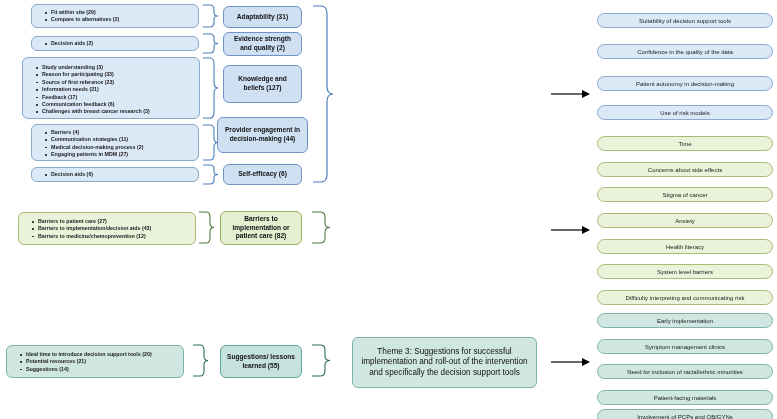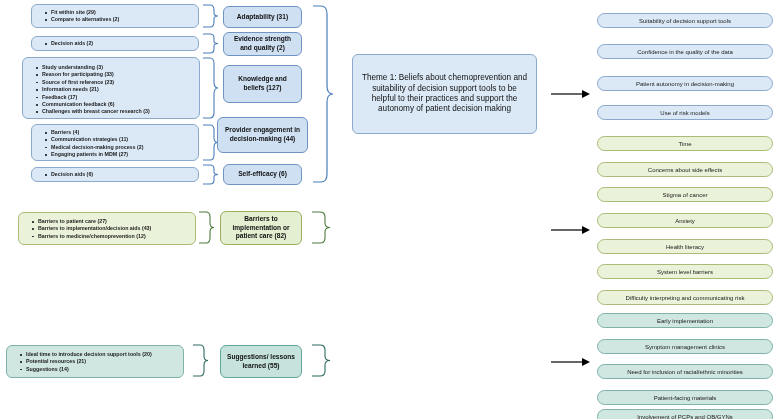--- a/index.html
+++ b/index.html
@@ -131,9 +131,6 @@
     <path d="M2,2 L10,2 Q16,2 16,10 L16,82 Q16,90 22,90 Q16,90 16,98 L16,170 Q16,178 10,178 L2,178" fill="none" stroke="#4a7ebb" stroke-width="1.2"></path>
   </svg>
 
-  <div class="box center blue theme" style="left:352px;top:54px;width:185px;height:80px;">
-    <span>Theme 1: Beliefs about chemoprevention and suitability of decision support tools to be helpful to their practices and support the autonomy of patient decision making</span>
-  </div>
 
   <svg class="arrow" style="left:551px;top:88px;" width="40" height="12" viewBox="0 0 40 12">
     <line x1="0" y1="6" x2="31" y2="6" stroke="#000" stroke-width="1.2"></line>

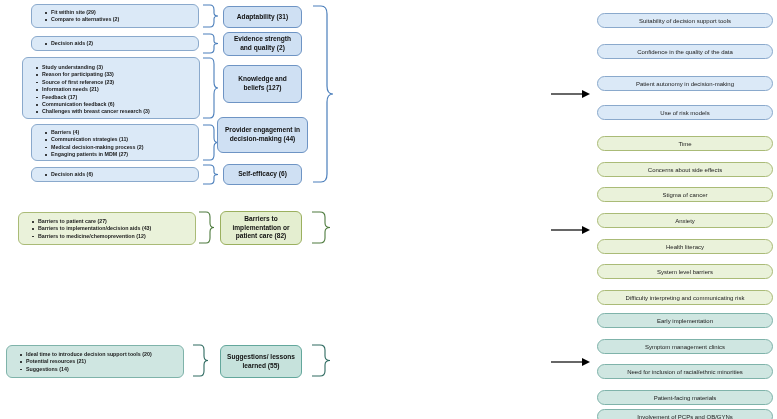--- a/index.html
+++ b/index.html
@@ -218,6 +218,9 @@
     <path d="M1,1 L9,1 Q14,1 14,6 L14,12 Q14,16.5 19,16.5 Q14,16.5 14,21 L14,27 Q14,32 9,32 L1,32" fill="none" stroke="#2e6a60" stroke-width="1.1"></path>
   </svg>
 
+  <div class="box center teal theme" style="left:352px;top:337px;width:185px;height:51px;">
+    <span>Theme 3: Suggestions for successful implementation and roll-out of the intervention and specifically the decision support tools</span>
+  </div>
 
   <svg class="arrow" style="left:551px;top:356px;" width="40" height="12" viewBox="0 0 40 12">
     <line x1="0" y1="6" x2="31" y2="6" stroke="#000" stroke-width="1.2"></line>

